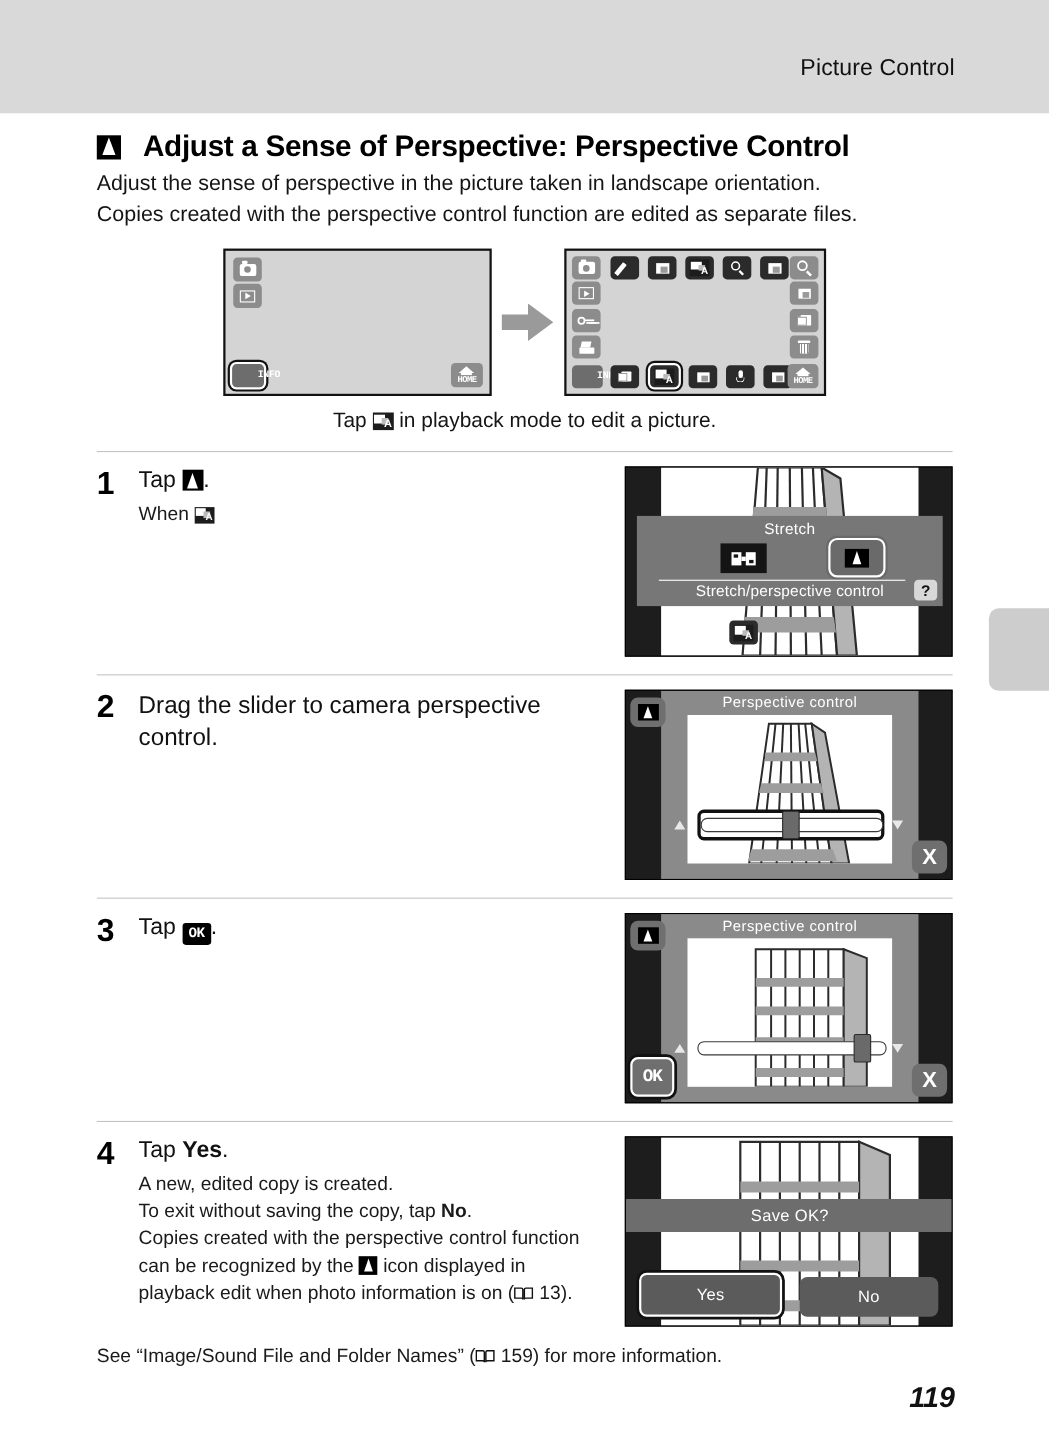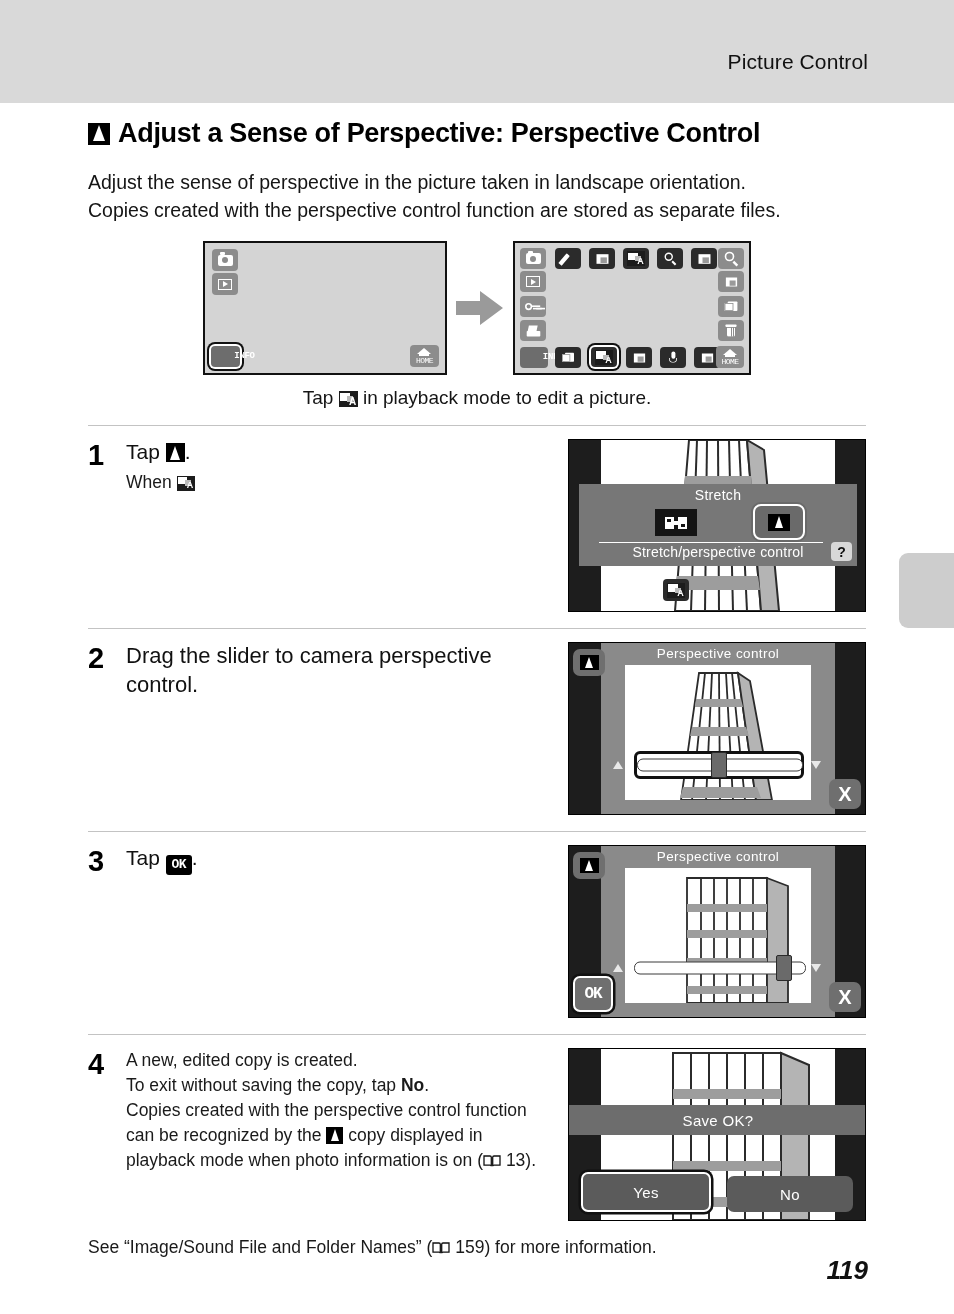--- a/index.html
+++ b/index.html
@@ -81,8 +81,8 @@
   .section-title-row {
     display: flex;
     align-items: center;
-    gap: 8px;
-    margin-bottom: 20px;
+    gap: 20px;
+    margin-bottom: 5px;
   }
   .section-title-text {
     font-size: 27px;

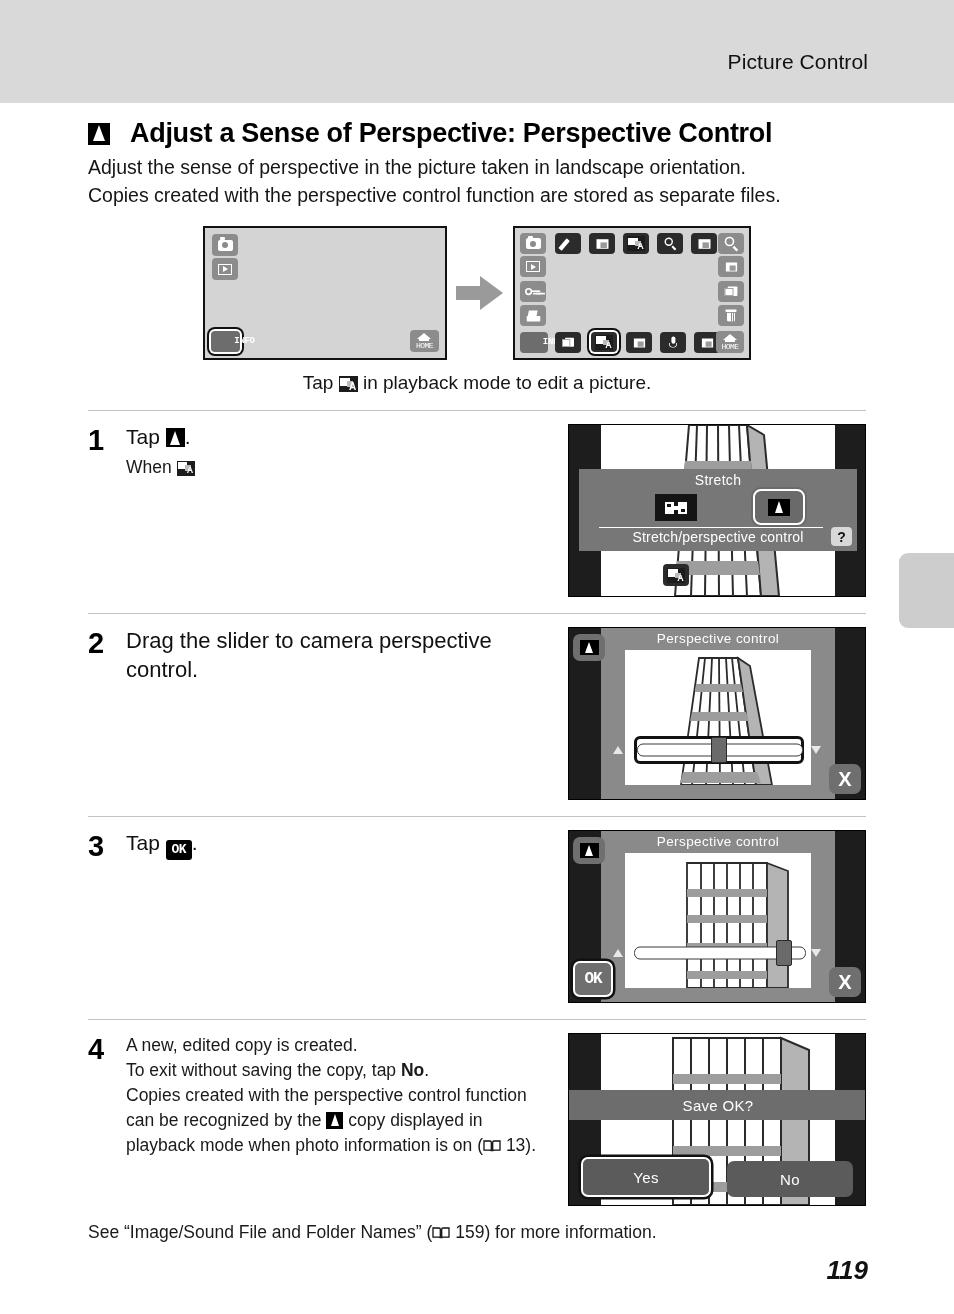--- a/index.html
+++ b/index.html
@@ -662,7 +662,7 @@
   </div>
   <div class="section-intro">
     <div>Adjust the sense of perspective in the picture taken in landscape orientation.</div>
-    <div>Copies created with the perspective control function are stored as separate files.</div>
+    <div>Copies created with the perspective control function are edited as separate files.</div>
   </div>
 
   <div class="flow-row">

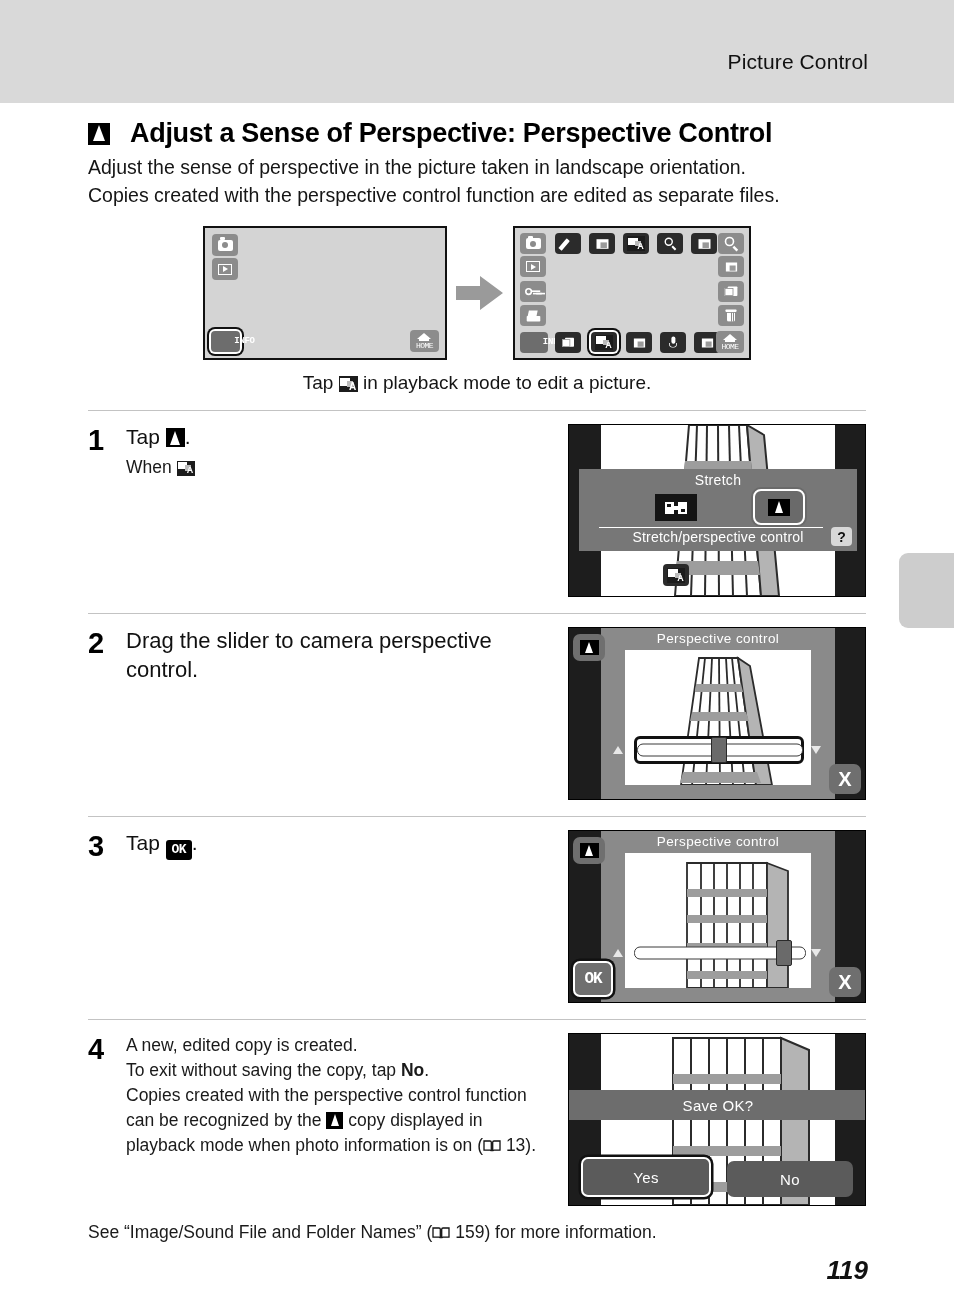--- a/index.html
+++ b/index.html
@@ -335,7 +335,7 @@
     width: 10px; height: 3px; background: #fff; margin-top: -0.5px;
   }
   .g-home .txt {
-    color:#fff; font-family:"Liberation Mono", monospace; font-weight:normal;
+    color:#fff; font-family:"Liberation Mono", monospace; font-weight:bold;
     font-size: 8px; margin-top: 1px; letter-spacing: -0.5px; text-align: center;
   }
   

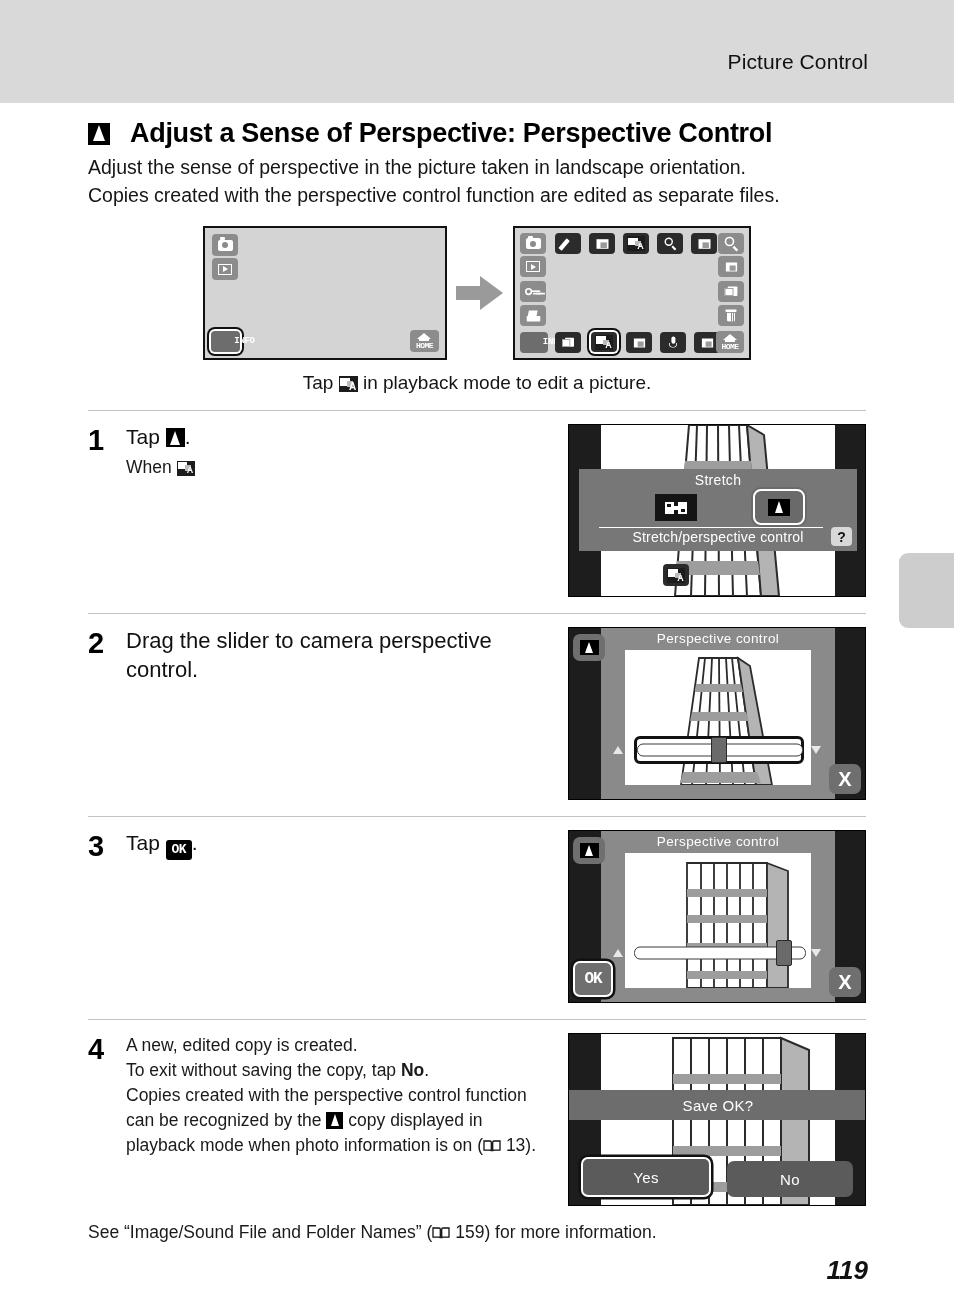--- a/index.html
+++ b/index.html
@@ -936,6 +936,10 @@
   <div class="step">
     <div class="step-num">4</div>
     <div class="step-body">
+      <div class="step-head">
+        <span>Tap</span>
+        <span class="b">Yes</span><span>.</span>
+      </div>
       <div class="step-desc">
         <div>A new, edited copy is created.</div>
         <div>

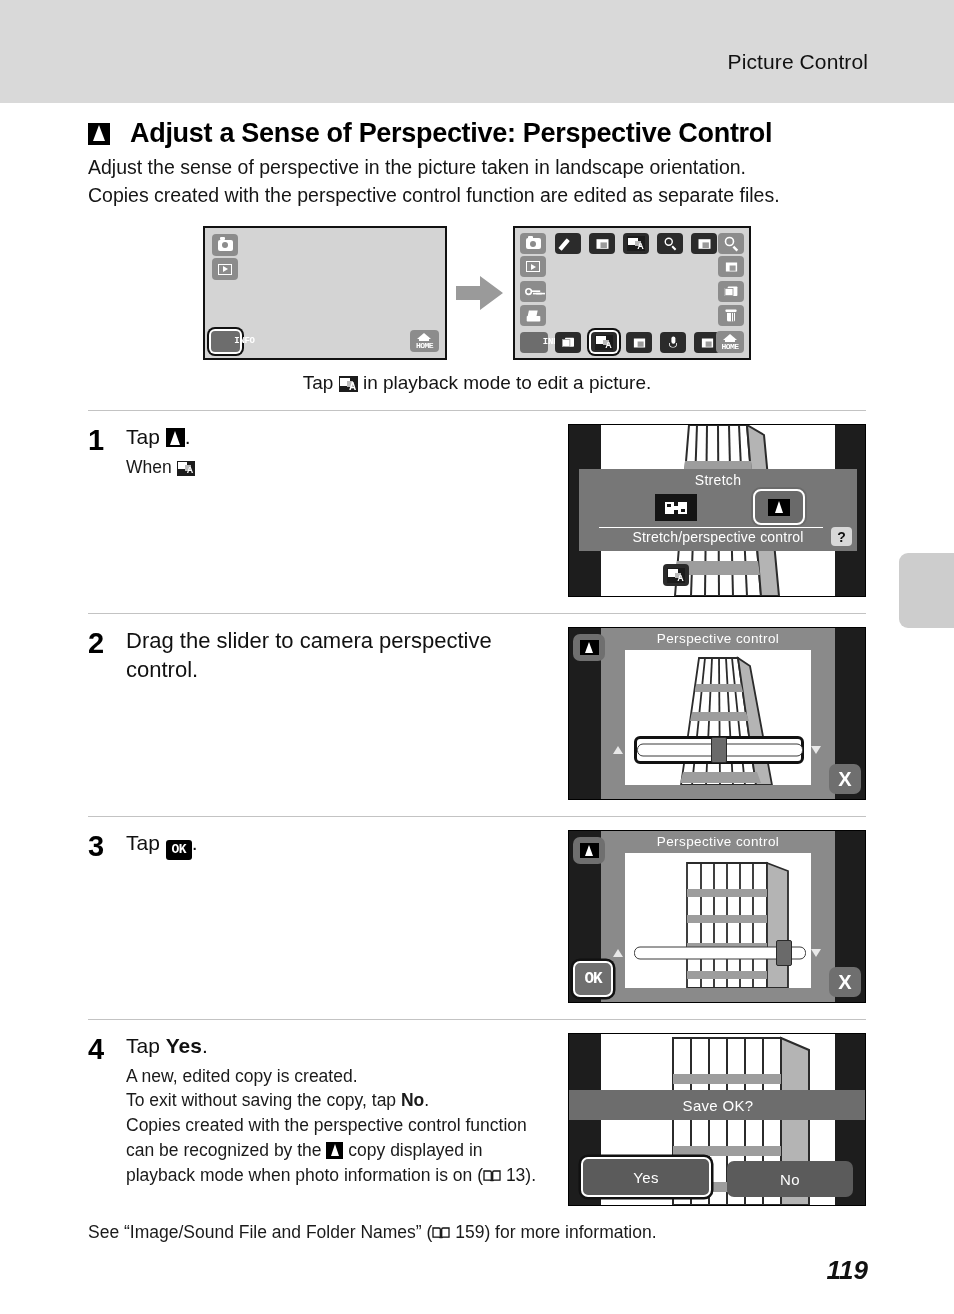--- a/index.html
+++ b/index.html
@@ -949,7 +949,7 @@
         <div>
           <span>Copies created with the perspective control function can be recognized by the</span>
           <span class="ico-persp" style="width:17px;height:17px;font-size:17px;"></span>
-          <span>copy displayed in playback mode when photo information is on (</span><span class="ico-book"><svg width="18" height="14" viewBox="0 0 18 14">
+          <span>icon displayed in playback edit when photo information is on (</span><span class="ico-book"><svg width="18" height="14" viewBox="0 0 18 14">
                 <path d="M1 2 h6 q1.3 0 1.3 1.3 v9 q0-1.2-1.3-1.2 H1 Z M17 2 h-6 q-1.3 0-1.3 1.3 v9 q0-1.2 1.3-1.2 H17 Z" fill="none" stroke="#111" stroke-width="1.3"></path>
               </svg></span> <span>13</span><span>).</span>
         </div>

